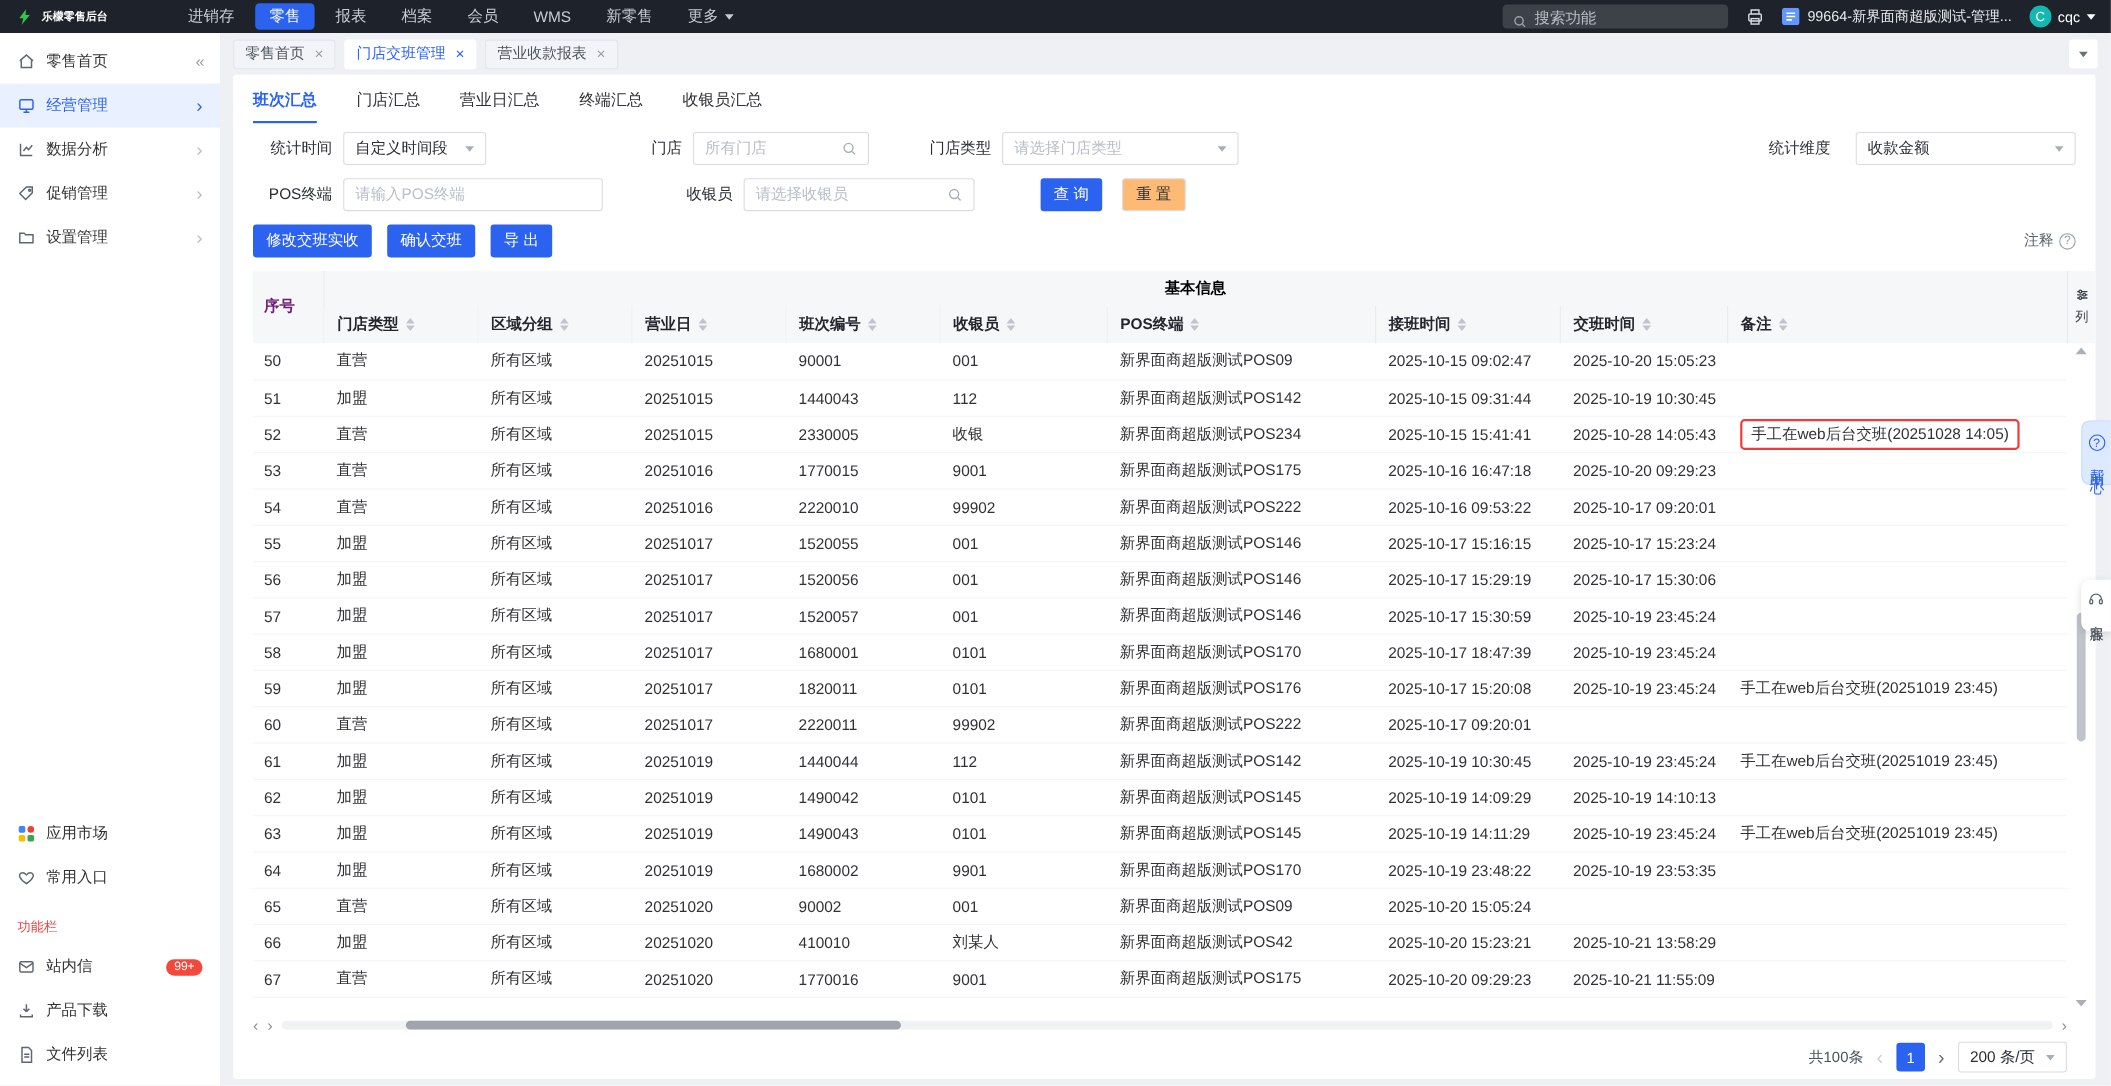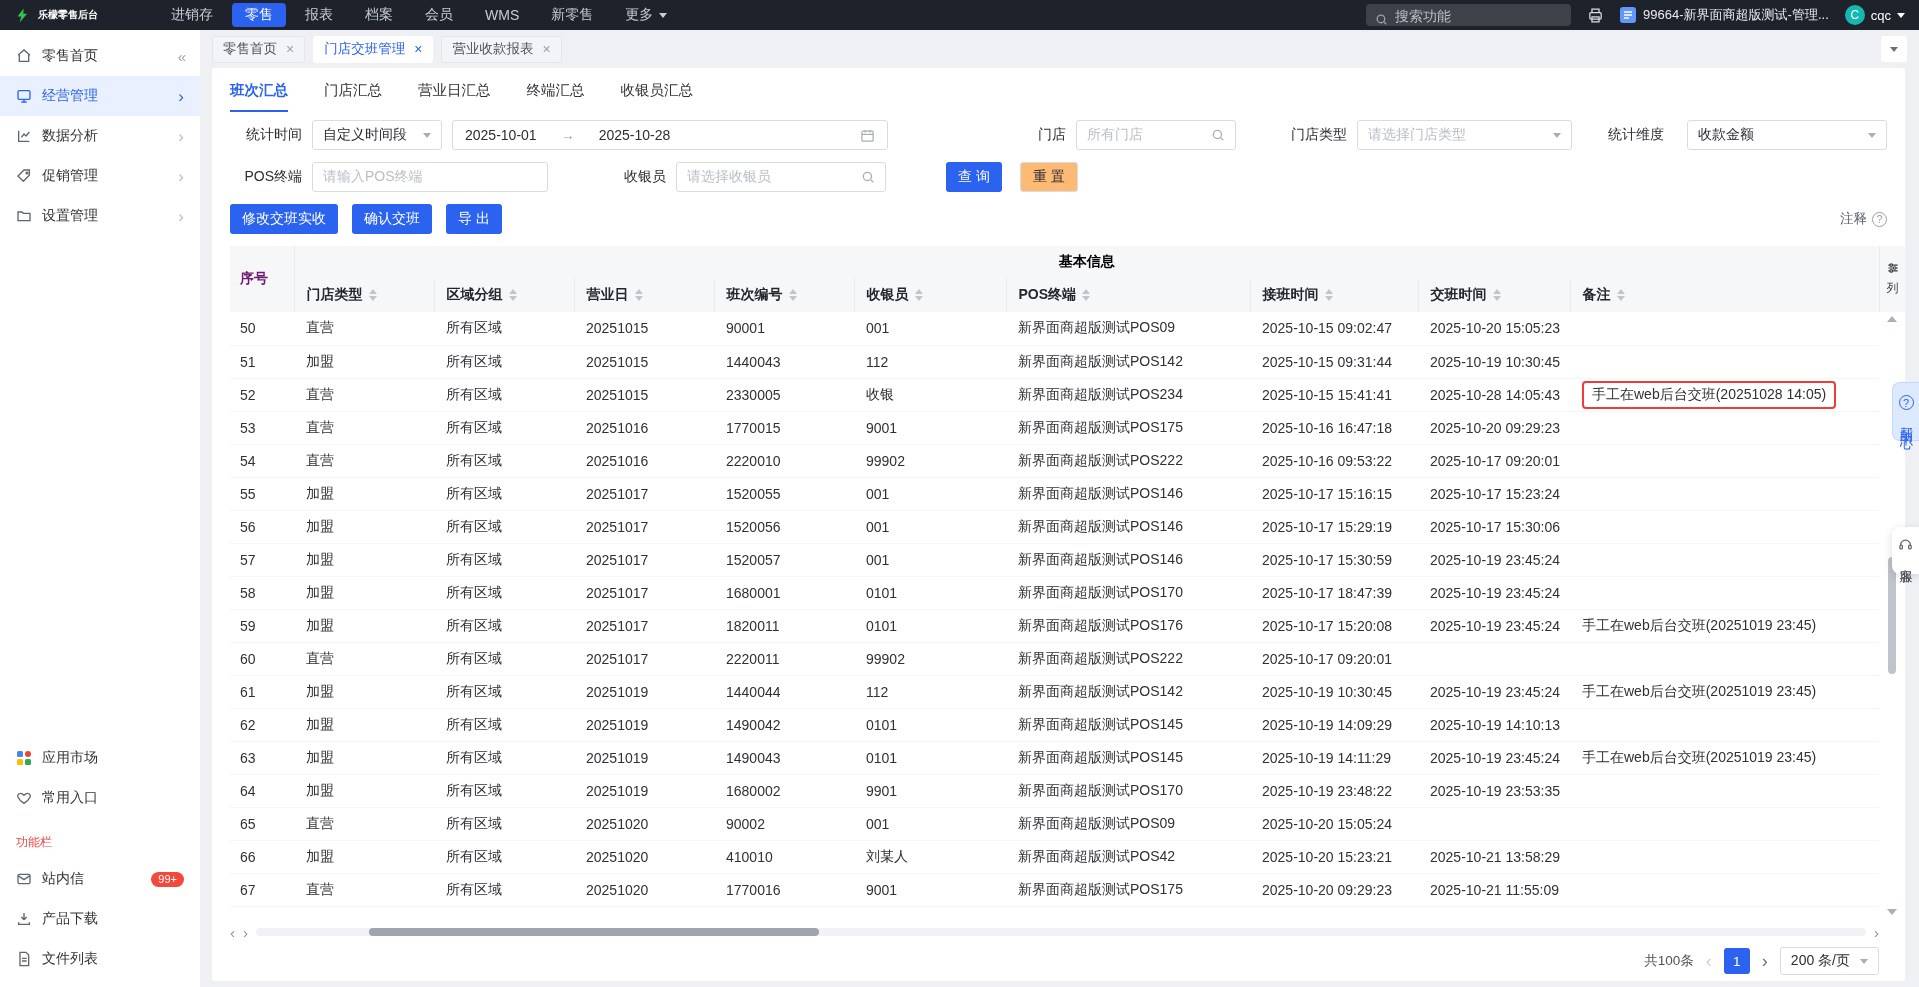--- a/index.html
+++ b/index.html
@@ -285,15 +285,6 @@
           <div class="select w130">
             <span>自定义时间段</span>
             <i class="caret"></i>
-          </div>
-          <div class="daterange" style="margin-left:10px">
-            <span>2025-10-01</span>
-            <span class="arrow">→</span>
-            <span>2025-10-28</span>
-            <svg width="15" height="15" viewBox="0 0 24 24" fill="none" stroke="#a8aeb8" stroke-width="2">
-                <rect x="3" y="5" width="18" height="16" rx="2"></rect>
-                <path d="M8 3v4M16 3v4M3 10h18"></path>
-              </svg>
           </div>
           <label class="f-label ml150" style="margin-right:10px">门店</label>
           <div class="inputbox w160">

